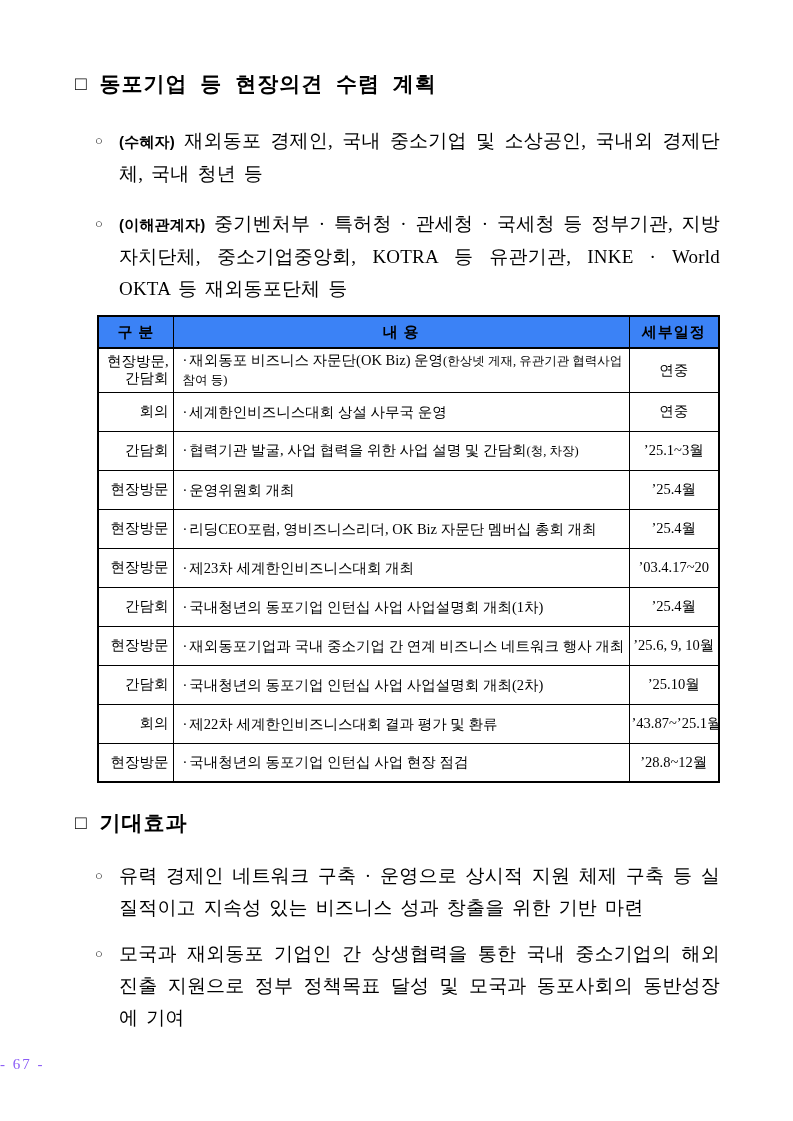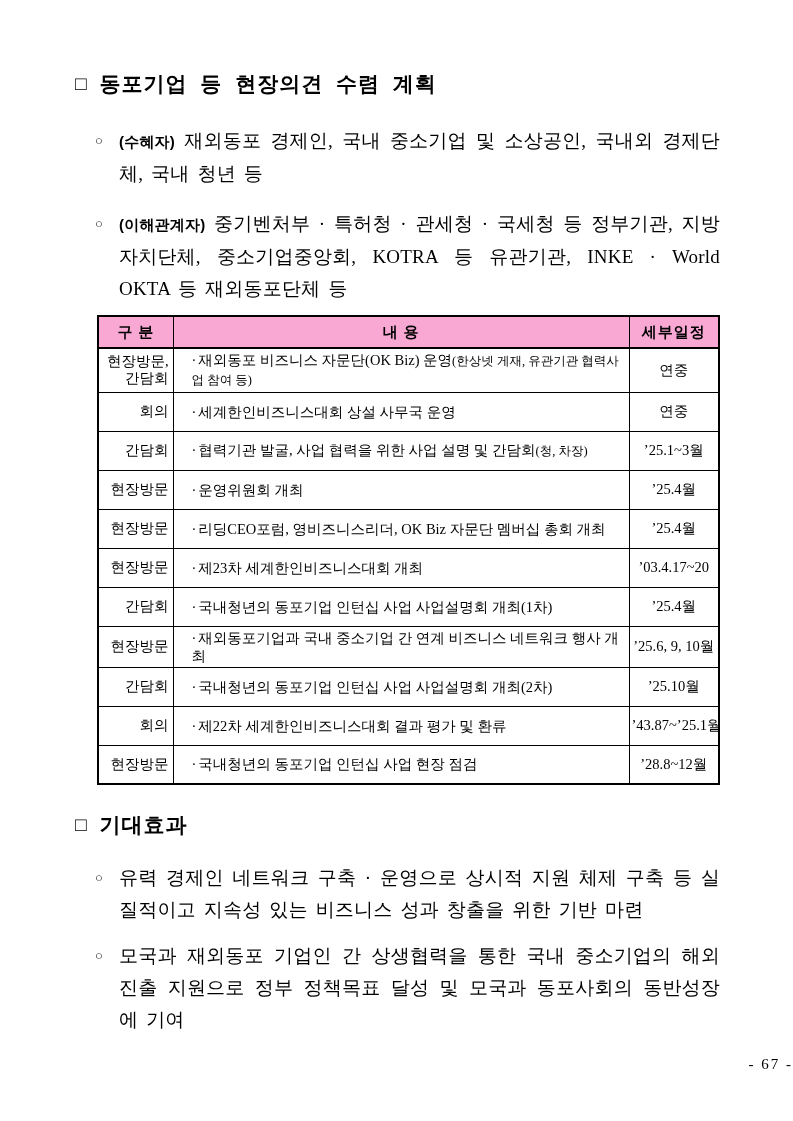--- a/index.html
+++ b/index.html
@@ -74,7 +74,7 @@
     border: 2px solid #000;
   }
   table.sched th {
-    background: #f9a8d4;
+    background: #3b82f6;
     border: 1px solid #000;
     border-bottom: 2px solid #000;
     height: 30px;

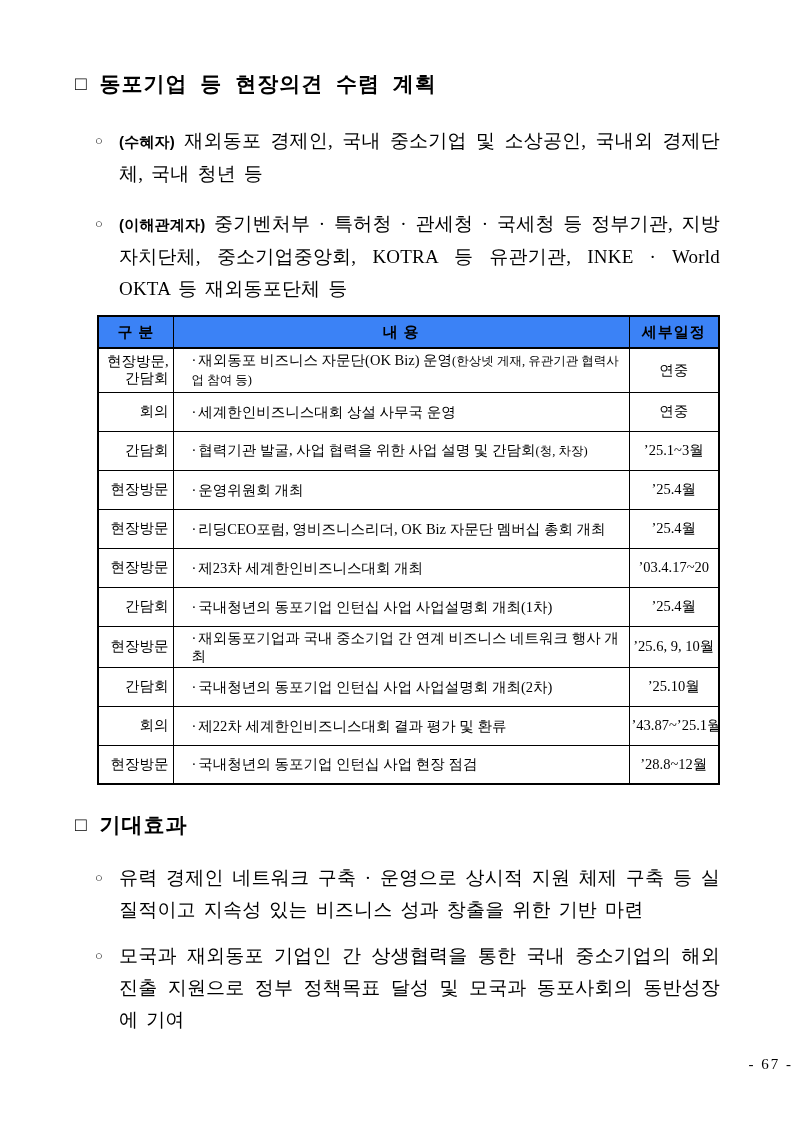--- a/index.html
+++ b/index.html
@@ -95,7 +95,7 @@
   }
   table.sched td.content {
     text-align: left;
-    padding-left: 18px;
+    padding-left: 9px;
     line-height: 18px;
   }
   table.sched td.content .dot { margin-right: 2px; }

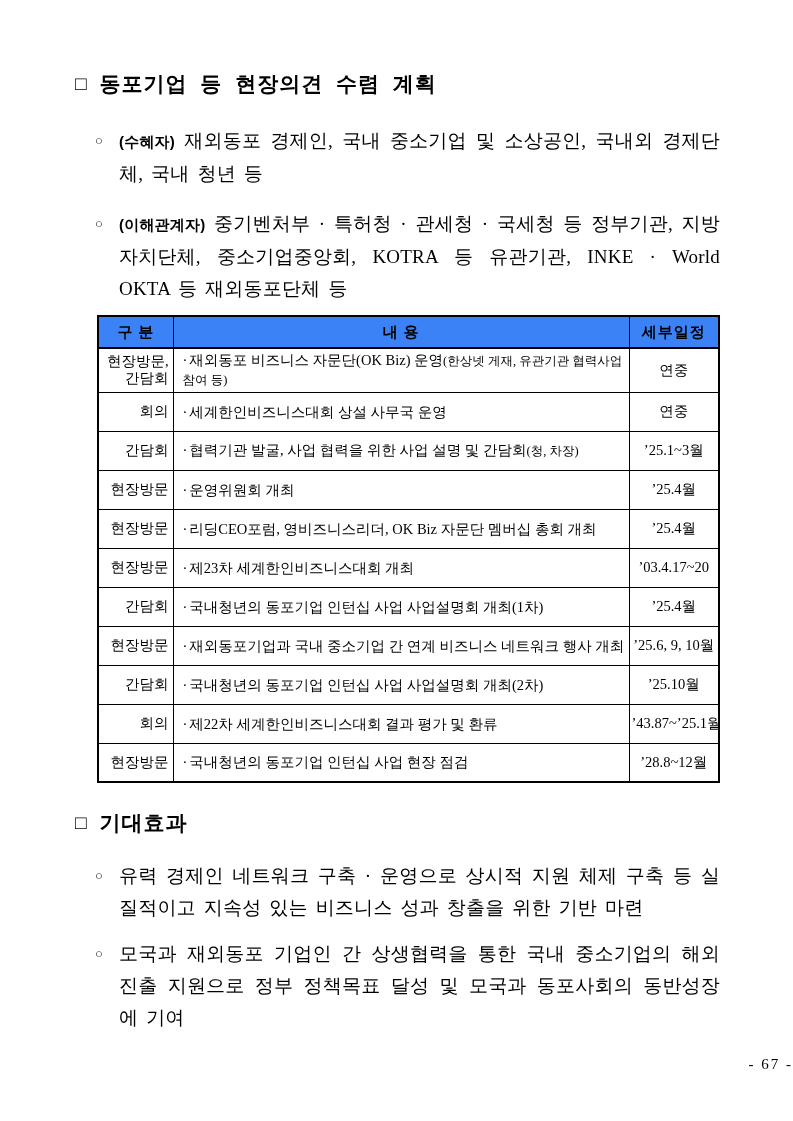--- a/index.html
+++ b/index.html
@@ -113,10 +113,10 @@
     left: 0;
     top: 1056px;
     width: 100%;
-    text-align: right;
+    text-align: left;
     font-size: 15px;
     letter-spacing: 2px;
-    color: #000000;
+    color: #8b5cf6;
   }
 </style>
 </head>

